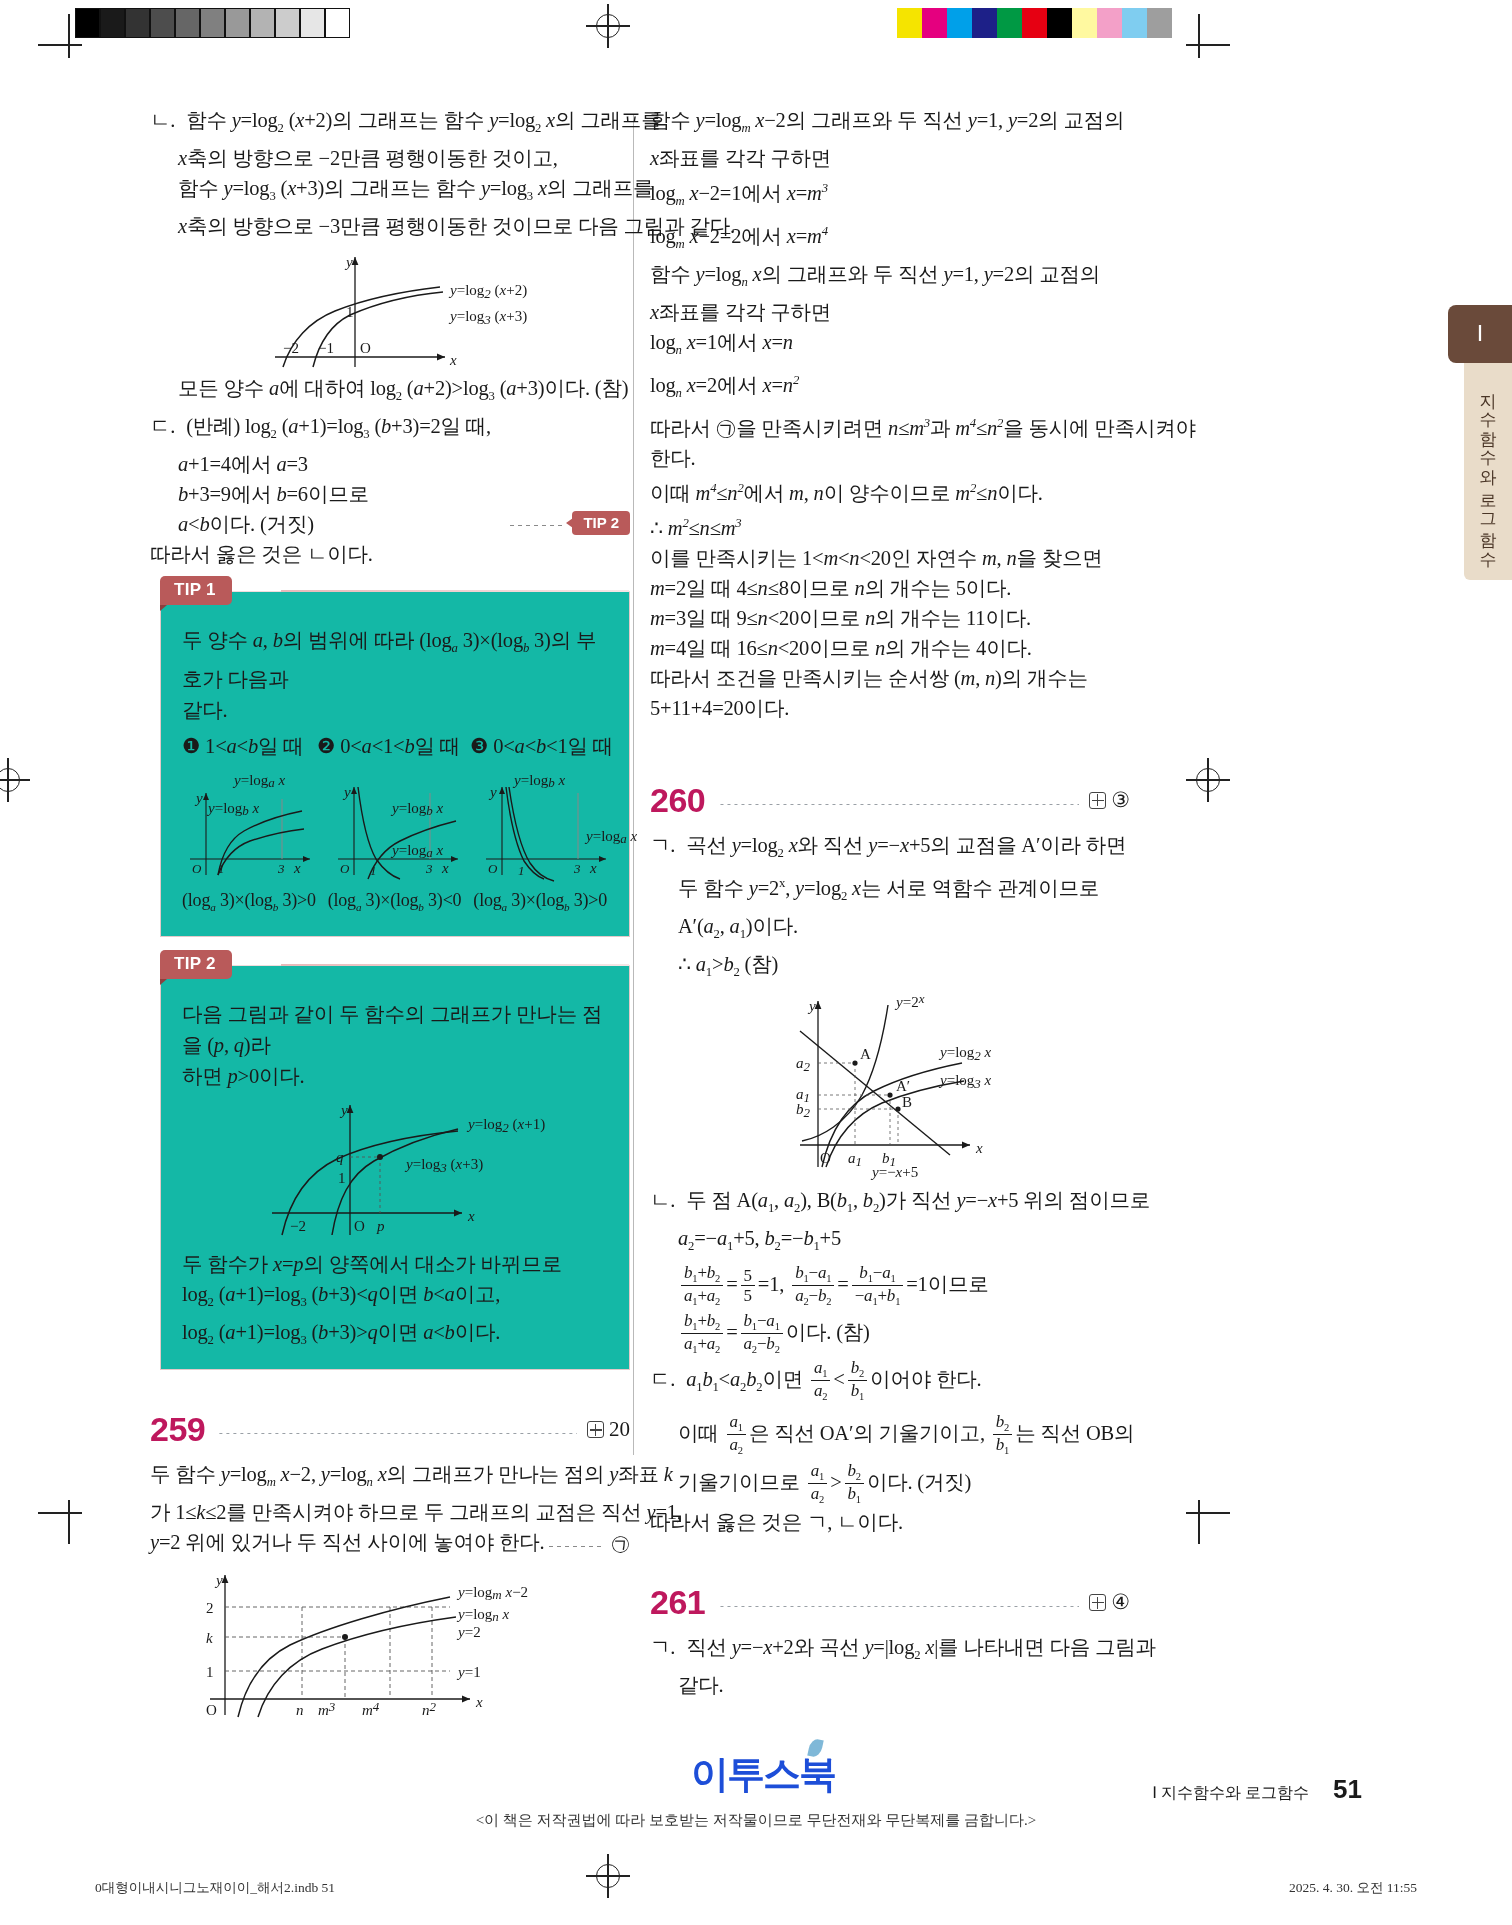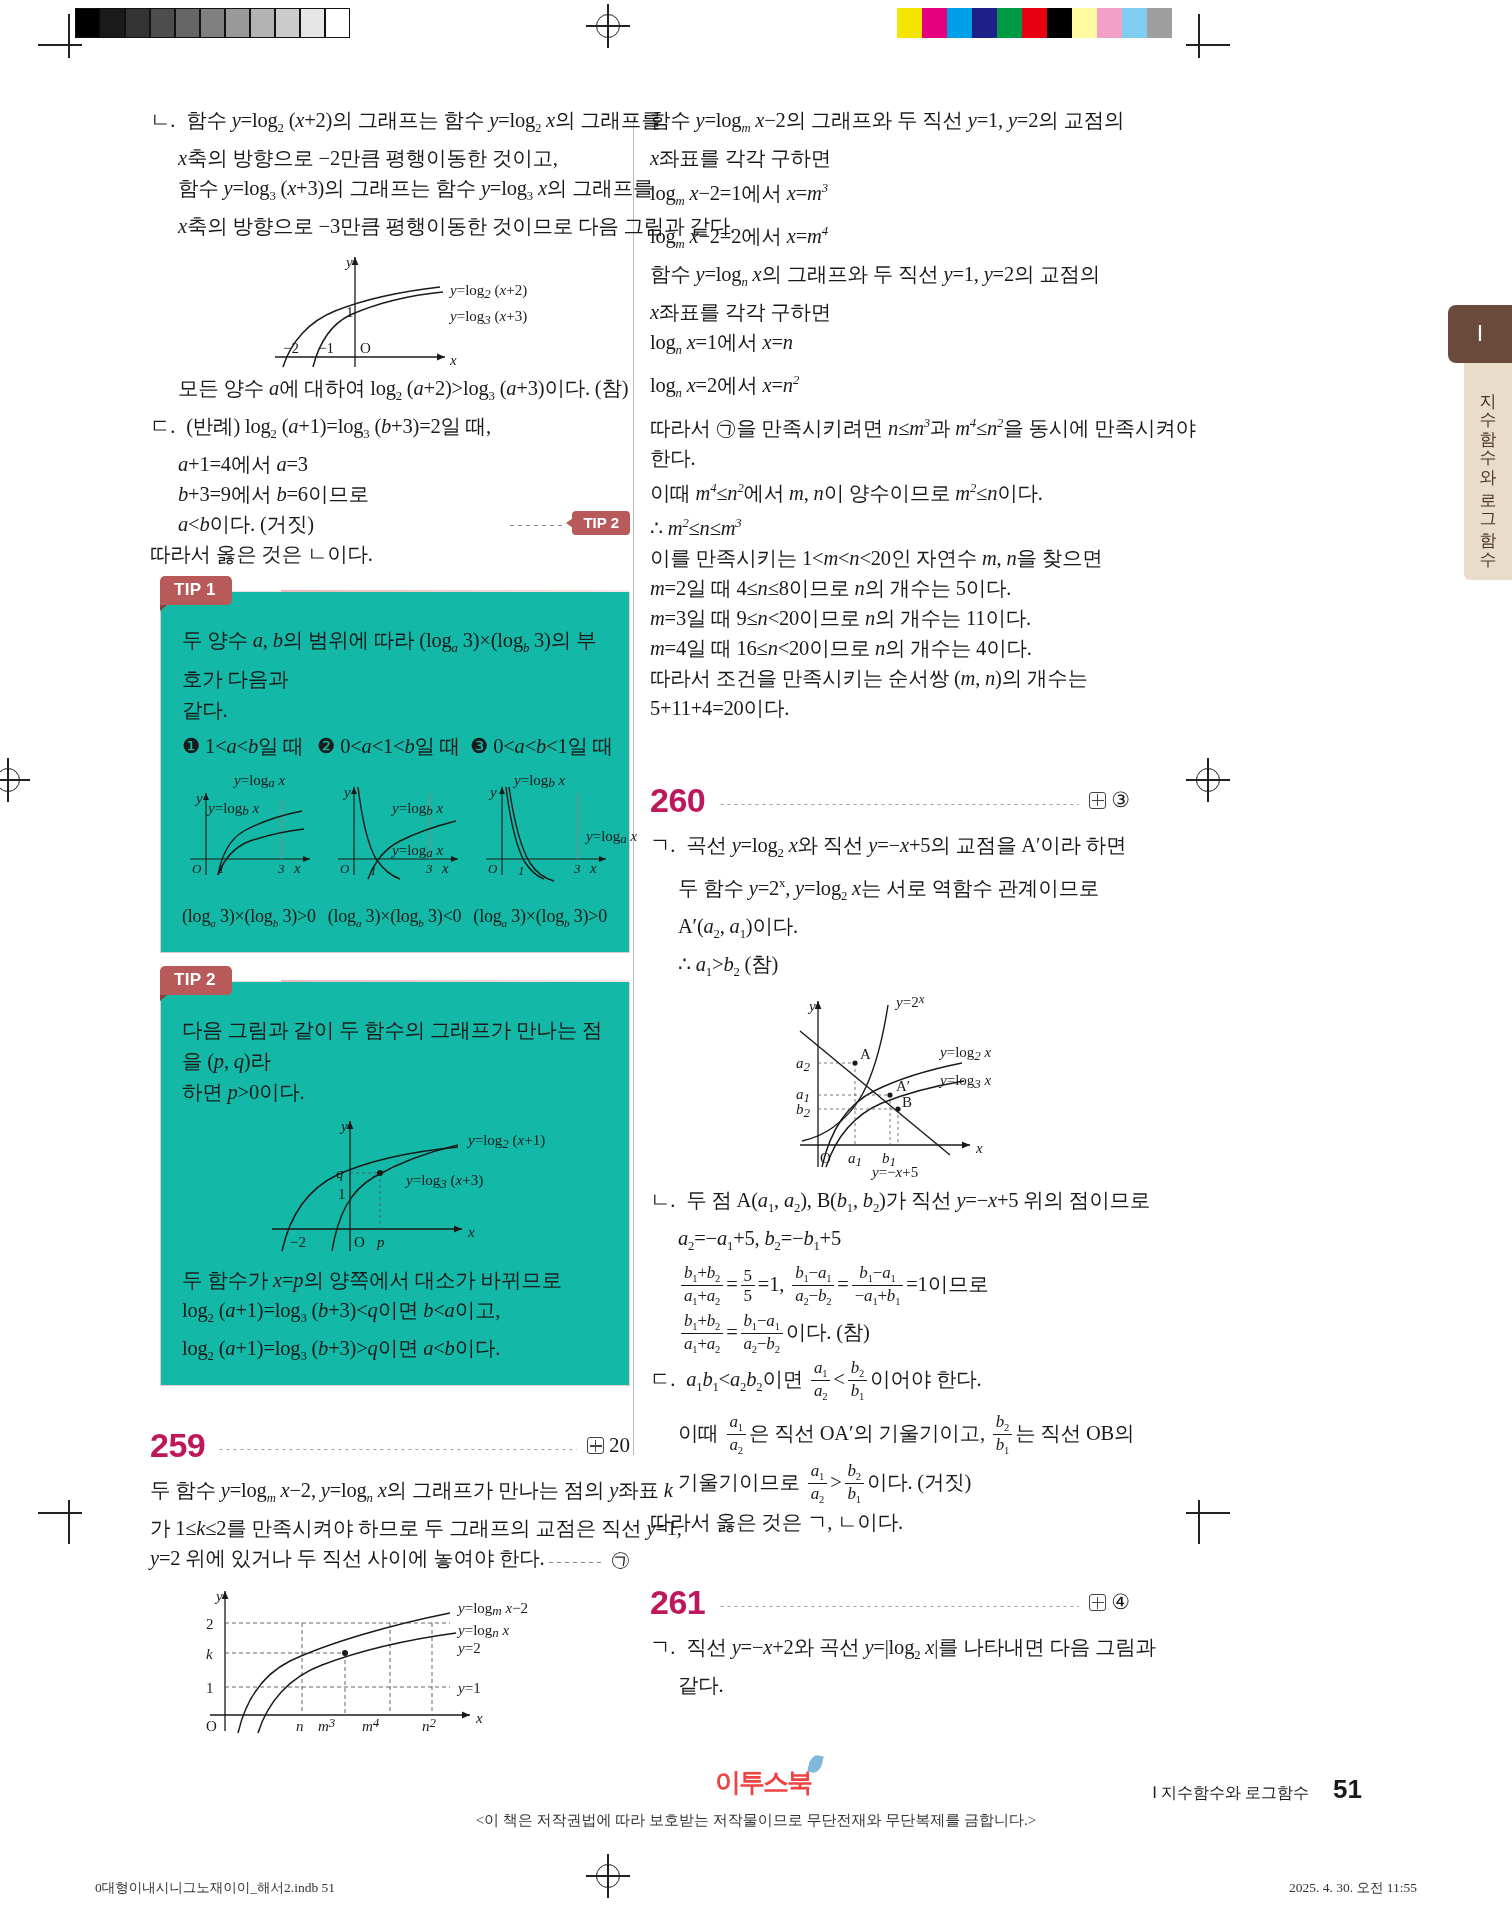--- a/index.html
+++ b/index.html
@@ -314,7 +314,7 @@
           </div>
         </div>
 
-        <div style="display:flex; gap:6px; margin-top:18px;">
+        <div style="display:flex; gap:6px; margin-top:2px;">
           <div class="ln" style="width:150px; font-size:18px">(log<sub>a</sub> <span class="rm">3</span>)×(log<sub>b</sub> <span class="rm">3</span>)&gt;0</div>
           <div class="ln" style="width:150px; font-size:18px">(log<sub>a</sub> <span class="rm">3</span>)×(log<sub>b</sub> <span class="rm">3</span>)&lt;0</div>
           <div class="ln" style="width:150px; font-size:18px">(log<sub>a</sub> <span class="rm">3</span>)×(log<sub>b</sub> <span class="rm">3</span>)&gt;0</div>

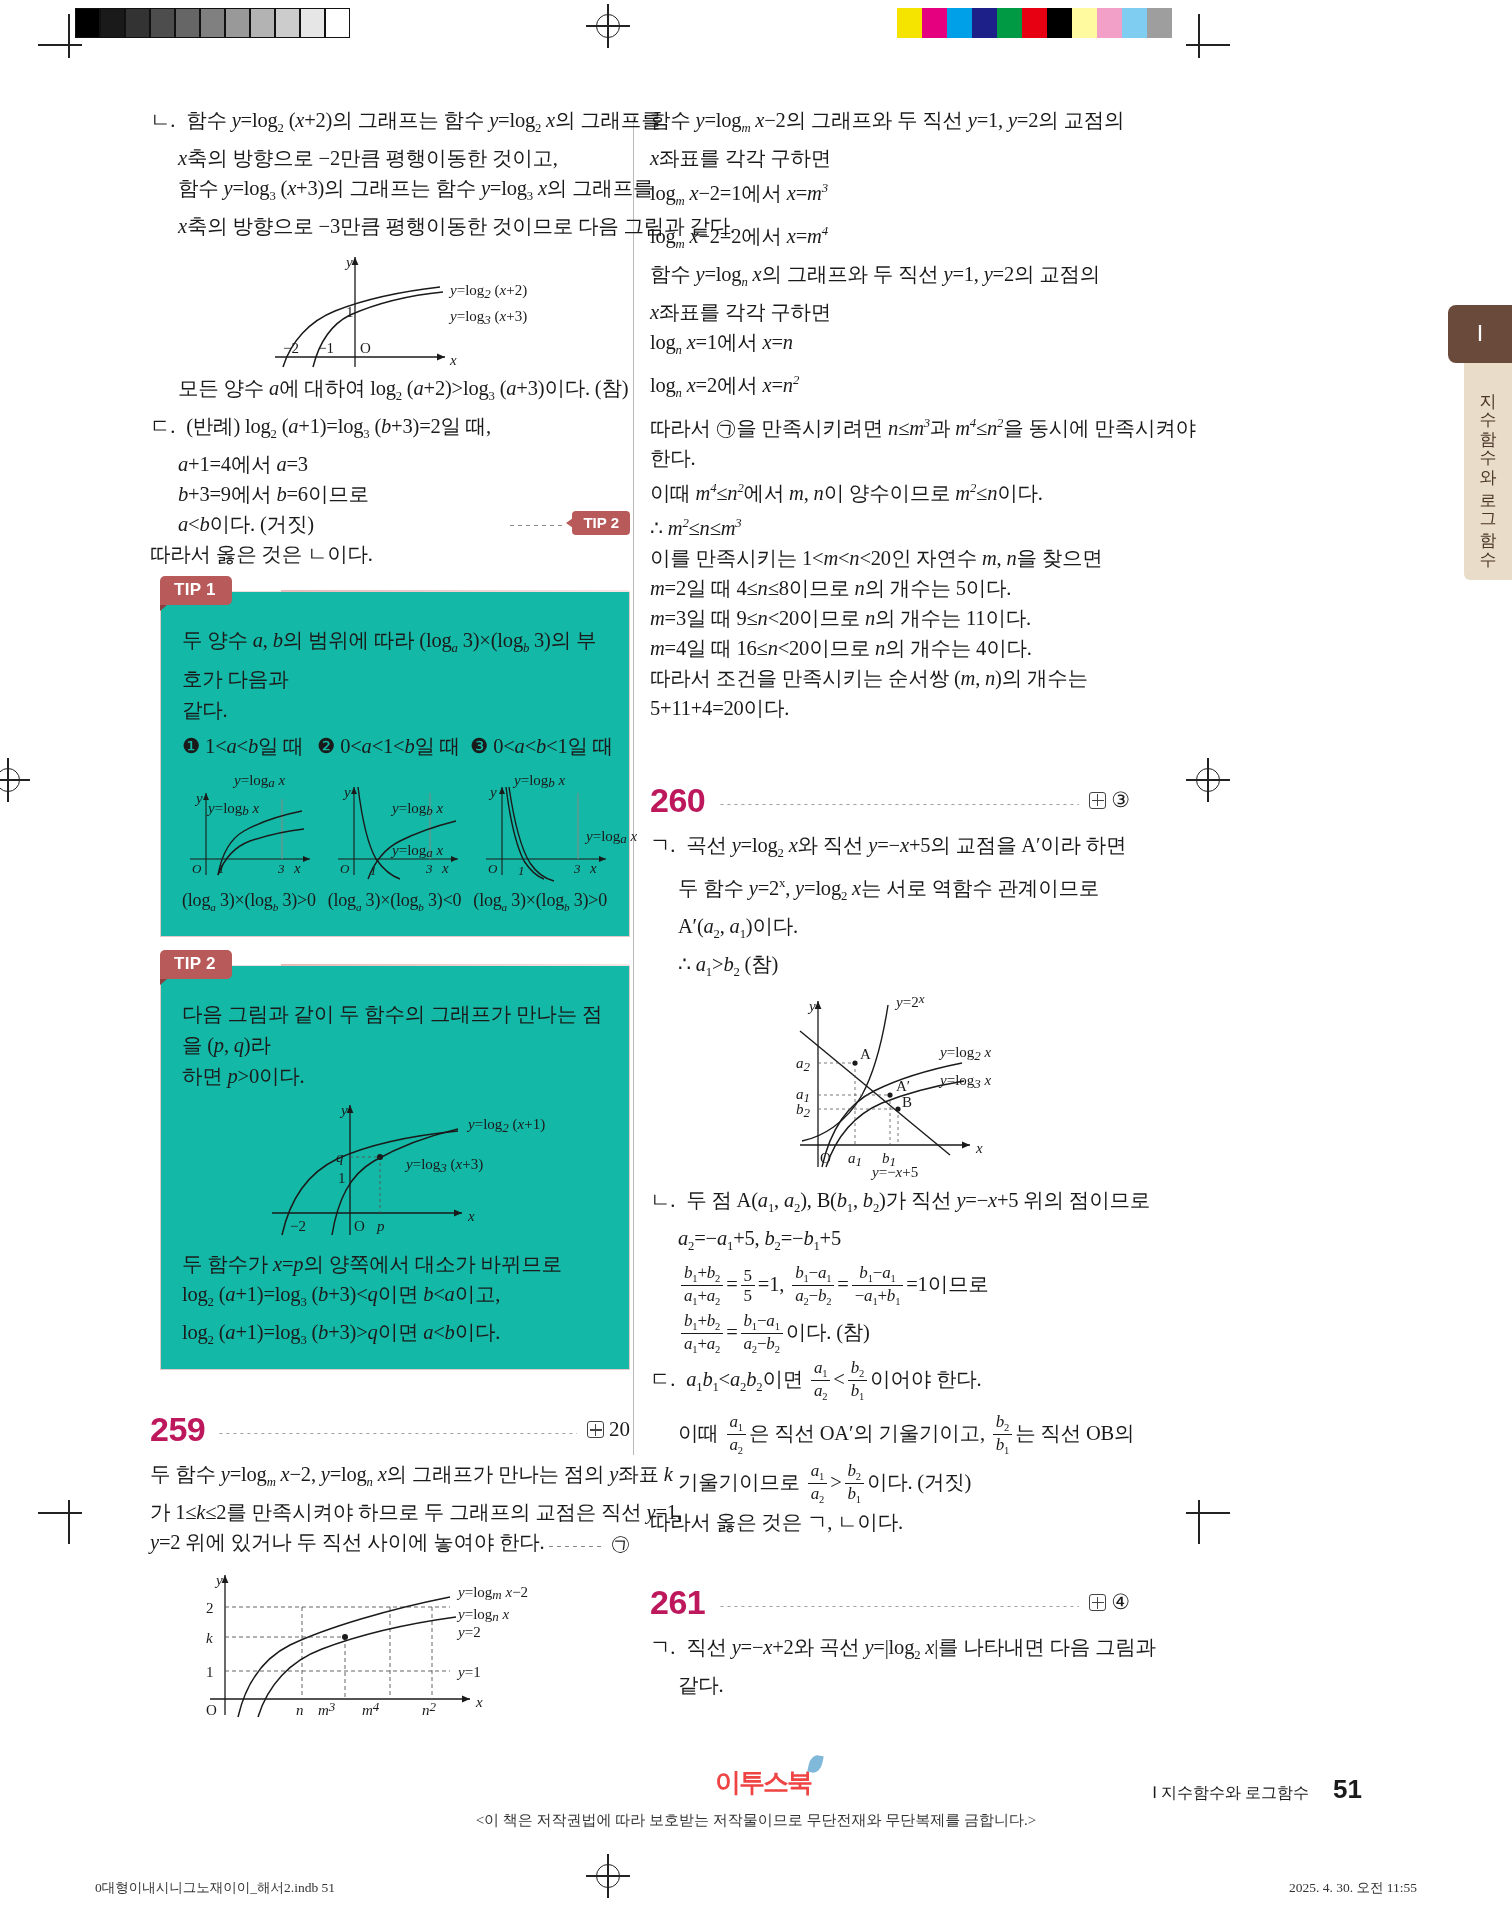--- a/index.html
+++ b/index.html
@@ -112,8 +112,8 @@
 
   
   .logo { position:absolute; left:calc(50% - 78px); bottom:125px; width:170px; text-align:center; }
-  .logo .lg { font-family:Liberation Sans, sans-serif; font-weight:bold; font-size:26px;
-              color:#ef4444; letter-spacing:-2px; }
+  .logo .lg { font-family:Liberation Sans, sans-serif; font-weight:bold; font-size:38px;
+              color:#1d4ed8; letter-spacing:-2px; }
   .logo .leaf { position:absolute; right:26px; top:-10px; width:13px; height:18px;
                 background:#7fb8d8; border-radius:60% 0 60% 0; transform:rotate(12deg); }
   .copyright { position:absolute; left:0; right:0; bottom:95px; text-align:center;

